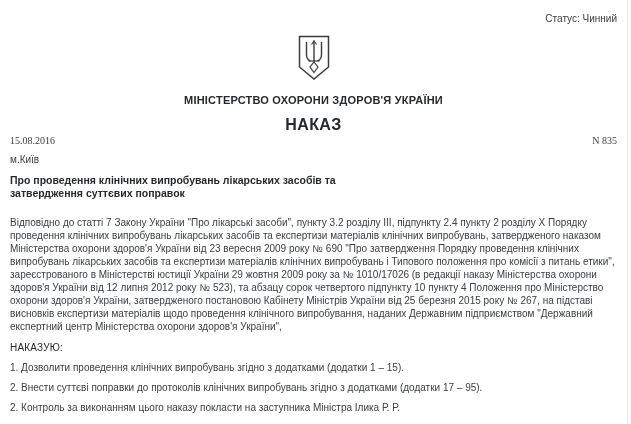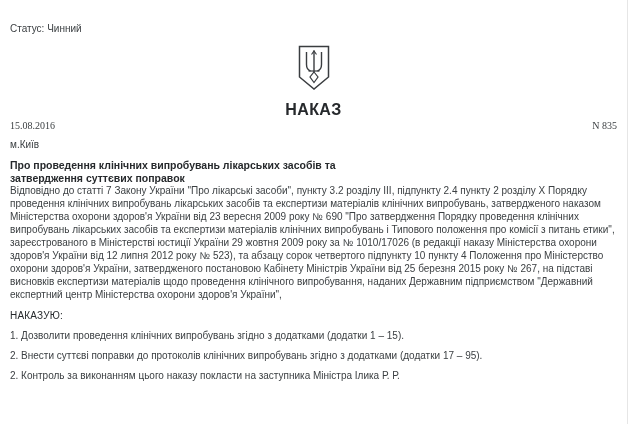--- a/index.html
+++ b/index.html
@@ -29,8 +29,8 @@
   }
 
   .status-row {
-    padding-top: 22px;
-    text-align: left;
+    padding-top: 12px;
+    text-align: right;
     padding-right: 0px;
     color: #3c4043;
   }

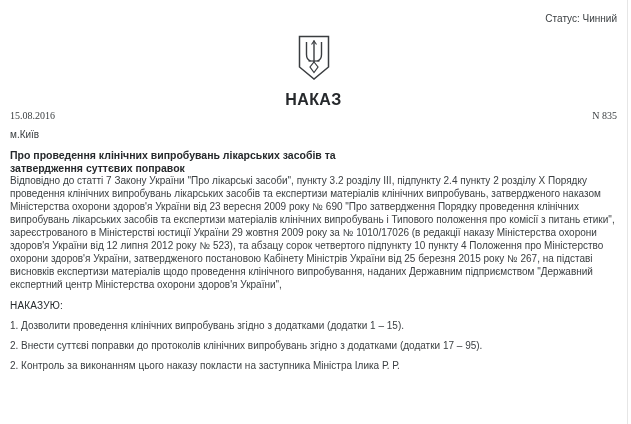--- a/index.html
+++ b/index.html
@@ -120,6 +120,7 @@
       </span>
     </div>
 
+    <div class="ministry">МІНІСТЕРСТВО ОХОРОНИ ЗДОРОВ'Я УКРАЇНИ</div>
 
     <div class="doc-type">НАКАЗ</div>
 

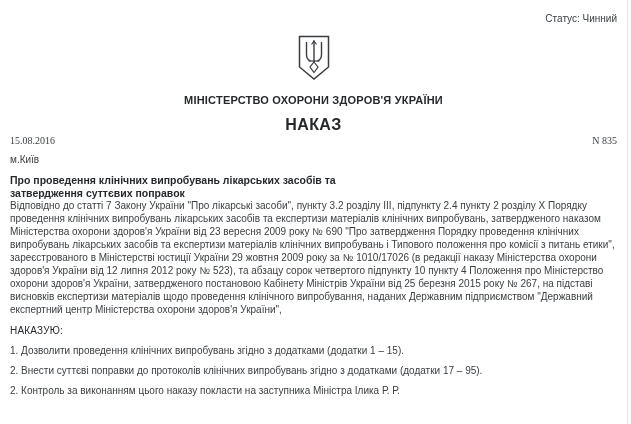--- a/index.html
+++ b/index.html
@@ -82,6 +82,7 @@
   }
 
   .preamble {
+    margin-top: 17px;
     text-align: left;
   }
 

